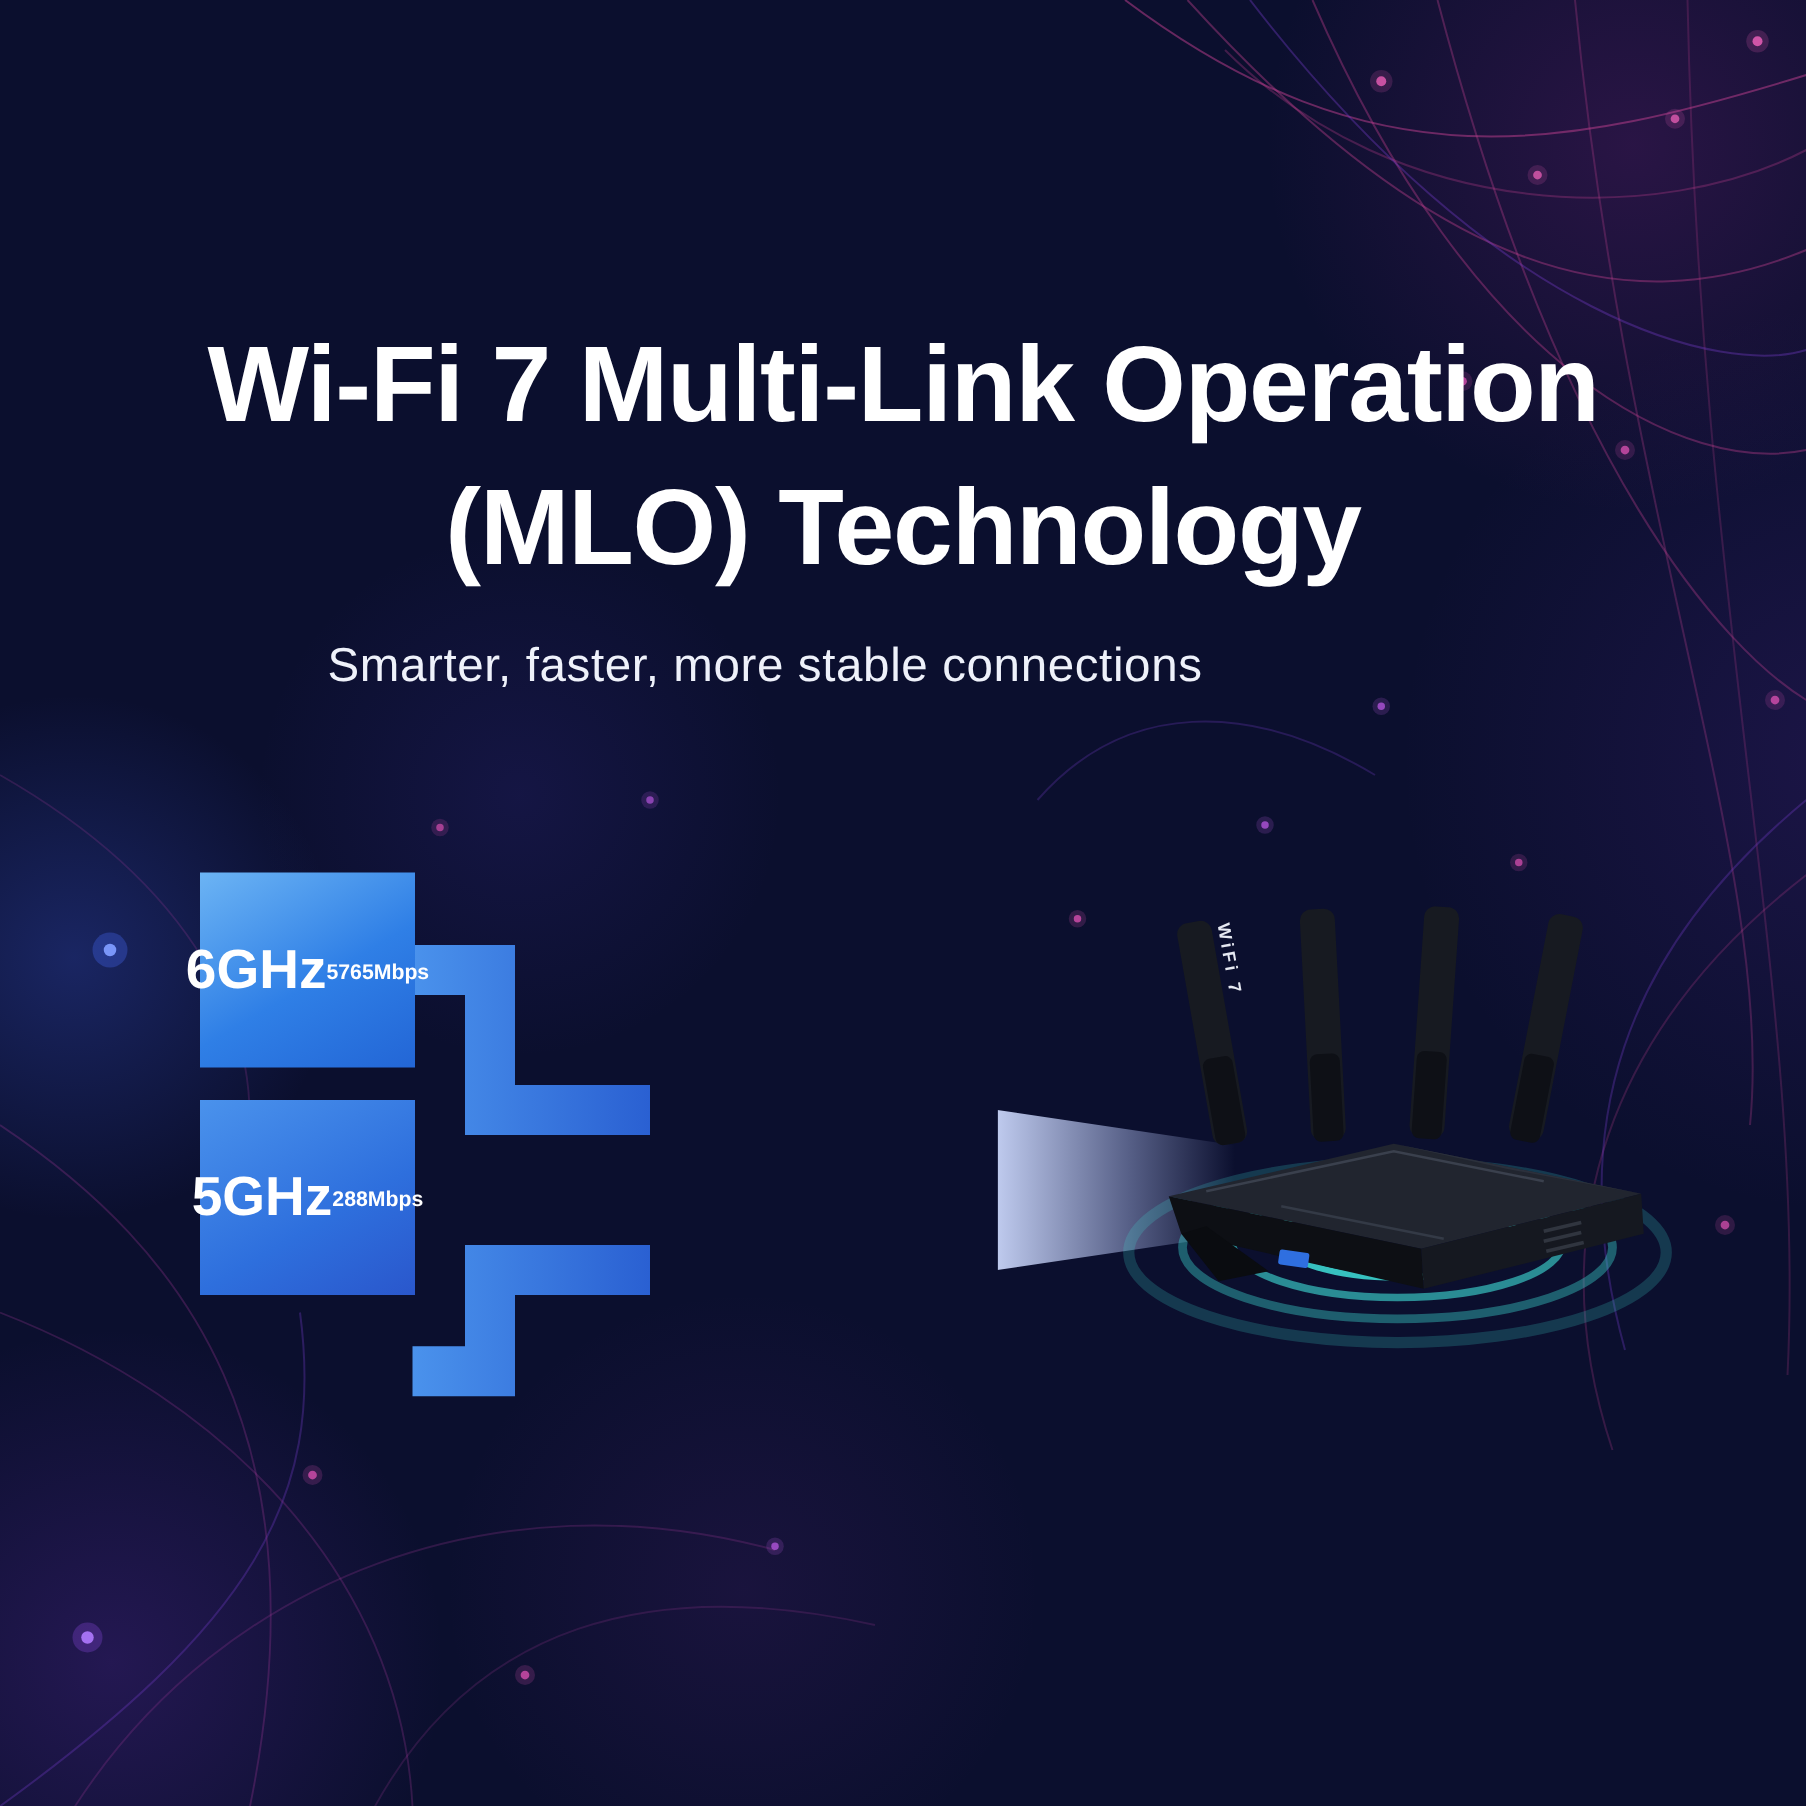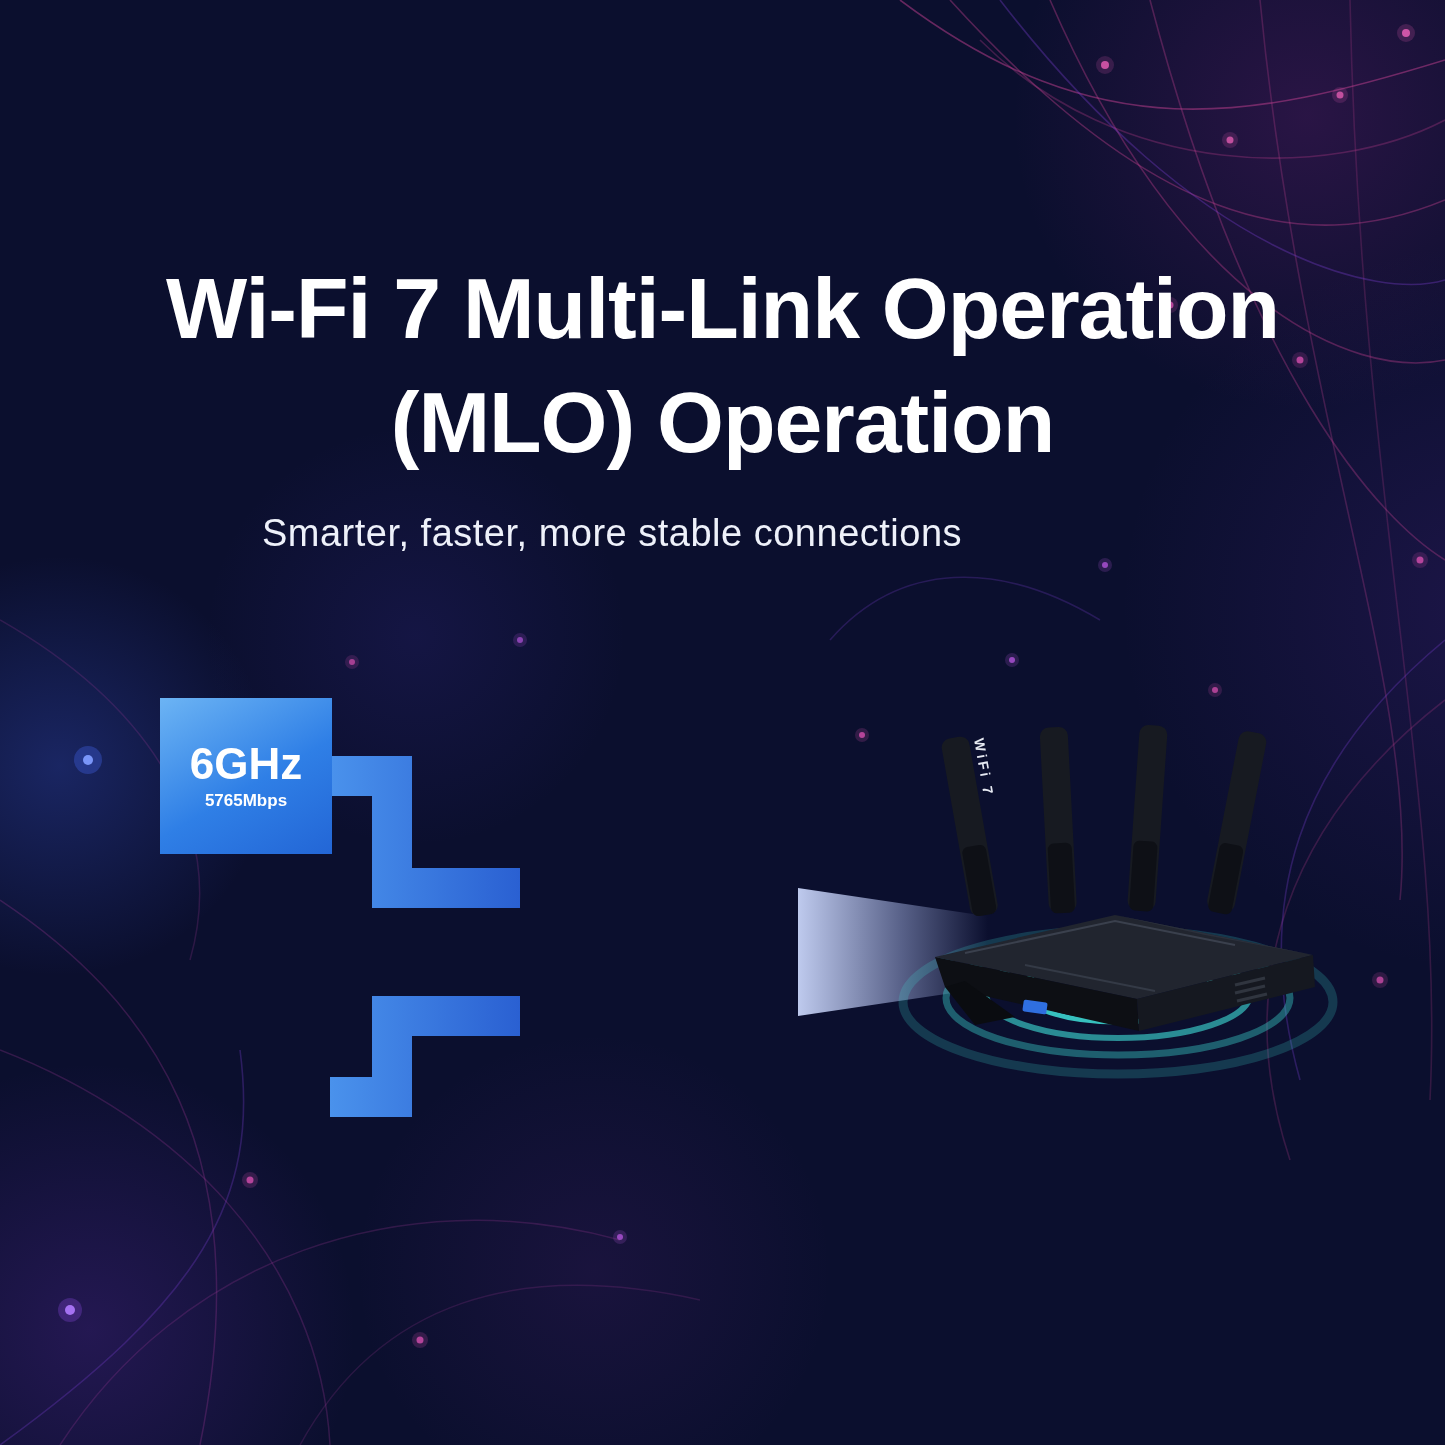--- a/index.html
+++ b/index.html
@@ -143,7 +143,7 @@
 
   <div class="title-block">
     <div class="title-line">Wi-Fi 7 Multi-Link Operation</div>
-    <div class="title-line">(MLO) Operation</div>
+    <div class="title-line">(MLO) Technology</div>
   </div>
   <div class="subtitle">Smarter, faster, more stable connections</div>
 

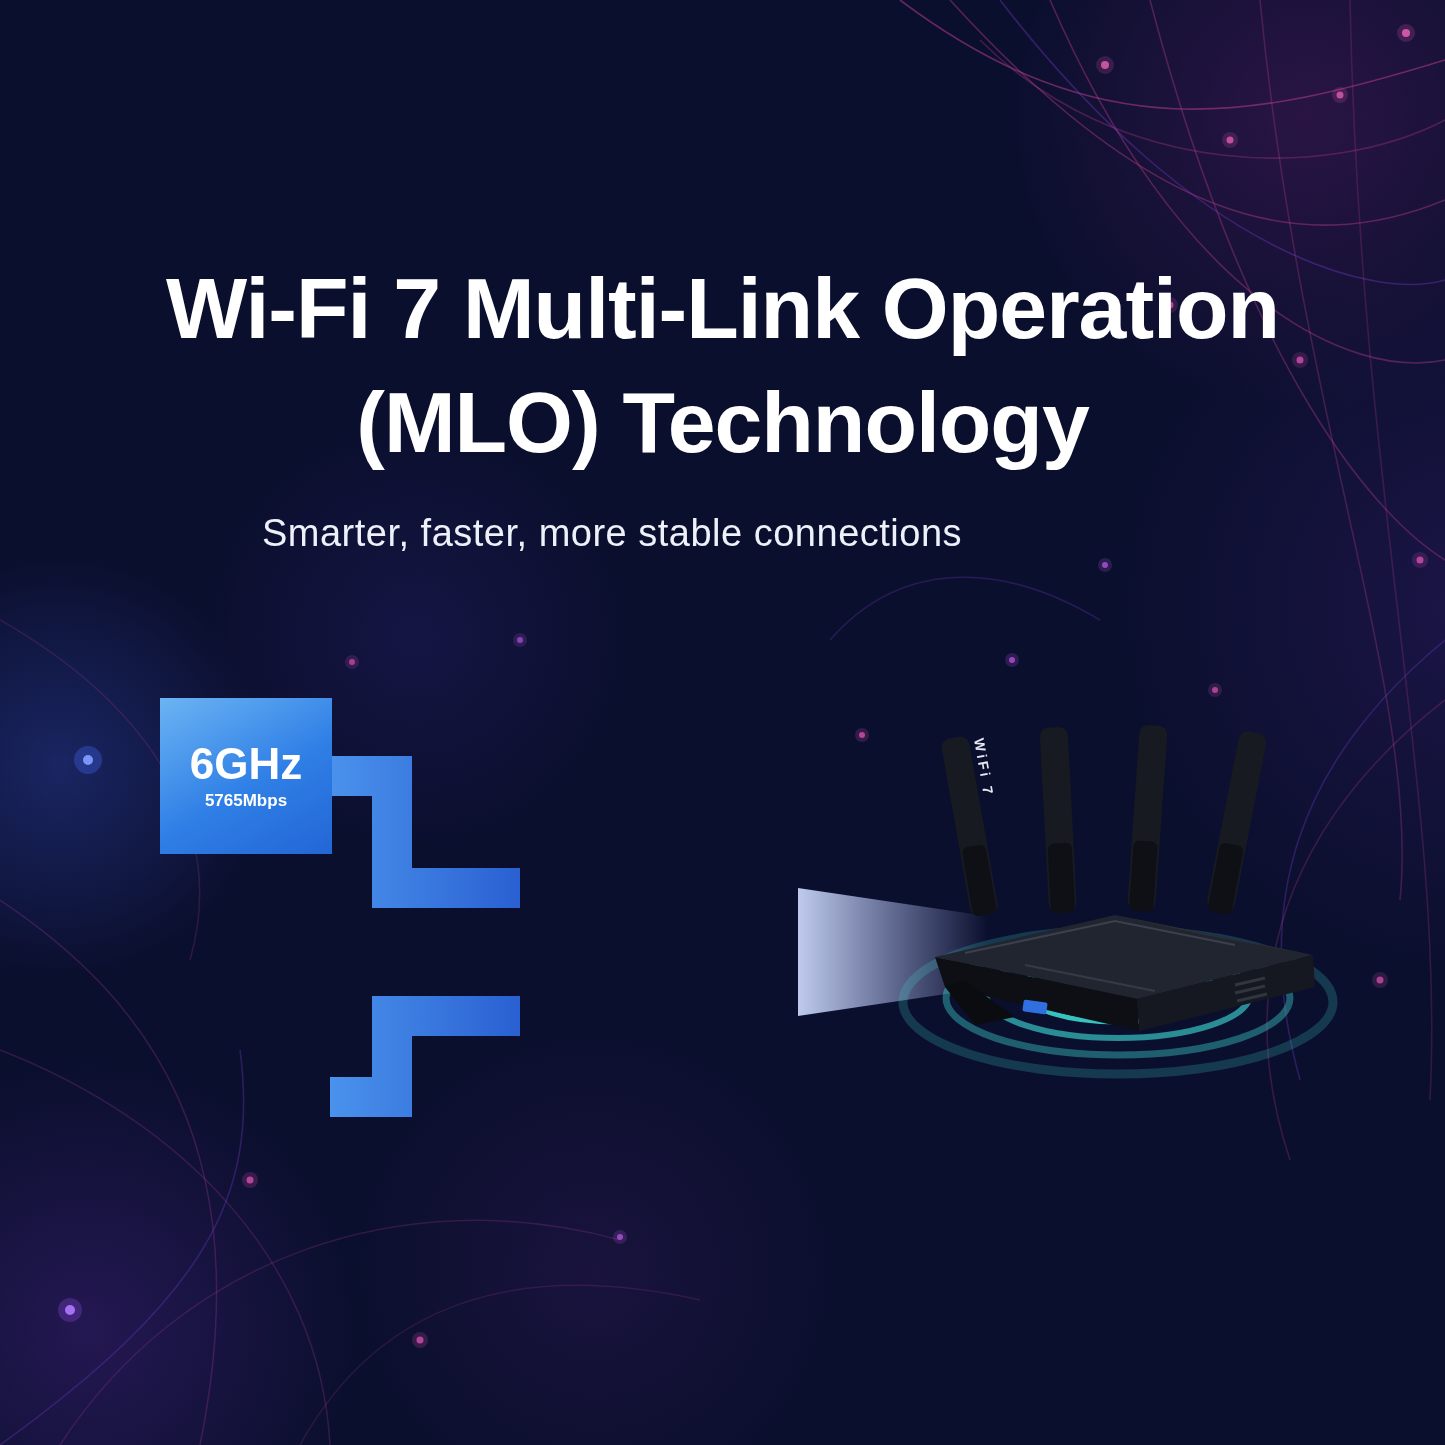--- a/index.html
+++ b/index.html
@@ -35,7 +35,7 @@
 
   .band-box{
     position:absolute;left:160px;width:172px;z-index:4;
-    display:flex;flex-direction:column;align-items:center;justify-content:center;
+    display:flex;flex-direction:row;align-items:center;justify-content:center;
     color:#fff;text-align:center;
   }
   .band-label{font-size:44px;font-weight:bold;line-height:1.05;}

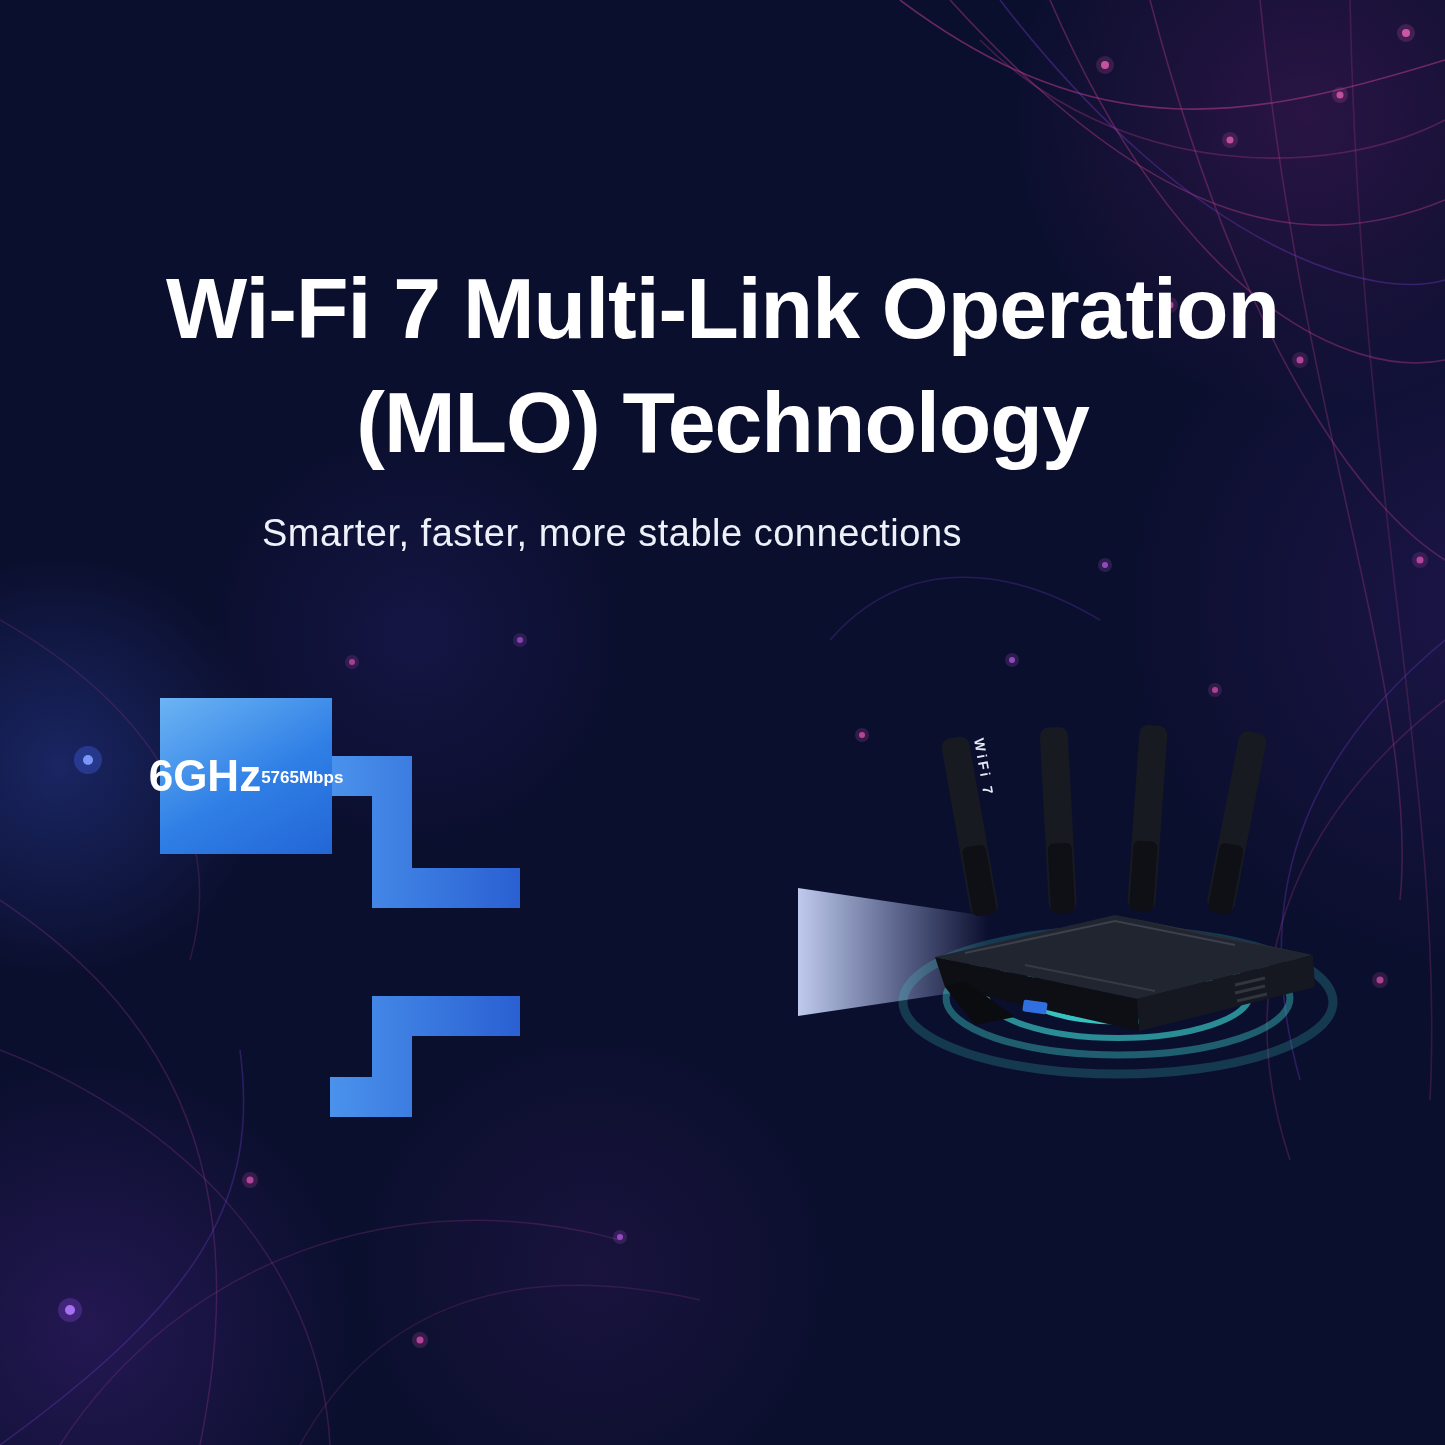--- a/index.html
+++ b/index.html
@@ -165,6 +165,10 @@
     <div class="band-label">6GHz</div>
     <div class="band-speed">5765Mbps</div>
   </div>
+  <div class="band-box band-5">
+    <div class="band-label">5GHz</div>
+    <div class="band-speed">288Mbps</div>
+  </div>
 
 
   <div class="beam"></div>

